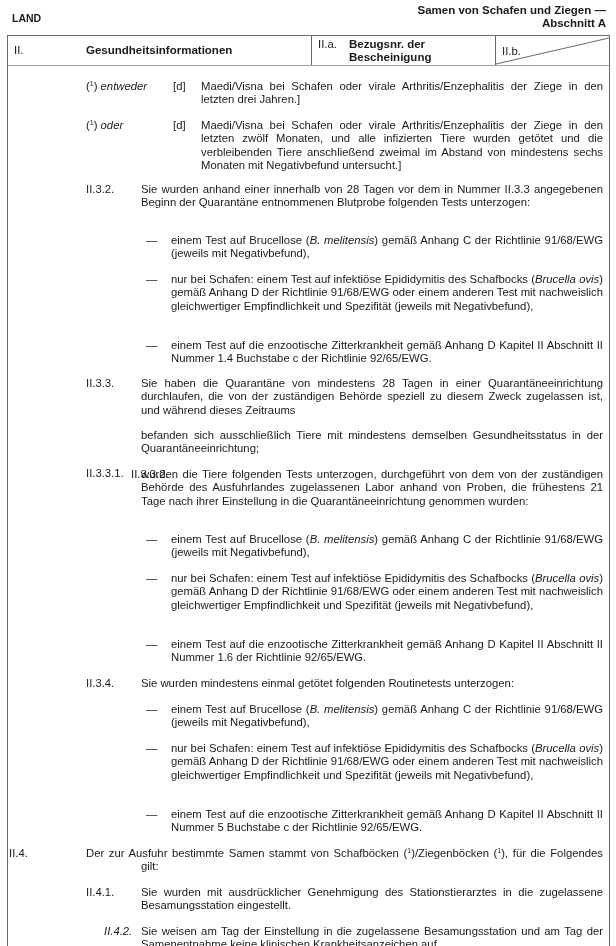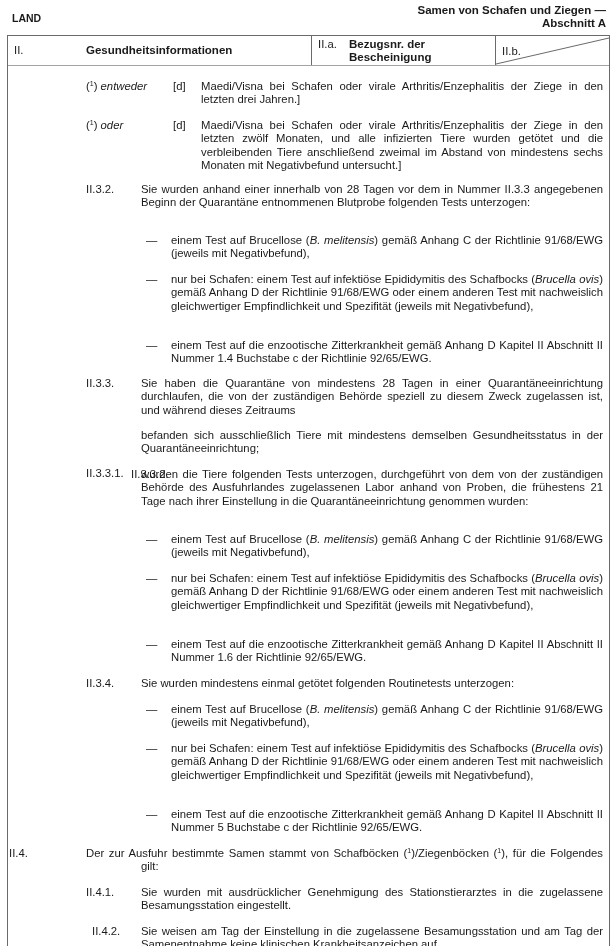--- a/index.html
+++ b/index.html
@@ -119,7 +119,7 @@
     <div class="lbl" style="left:78px; top:820px;">II.4.1.</div>
     <div class="blk" style="left:133px; top:820px; width:462px;">Sie wurden mit ausdrücklicher Genehmigung des Stationstierarztes in die zugelassene Besamungsstation eingestellt.</div>
 
-    <div class="lbl" style="left:84px; top:859px;">II.4.2.</div>
+    <div class="lbl" style="left:96px; top:859px;font-style:italic;">II.4.2.</div>
     <div class="blk" style="left:133px; top:859px; width:462px;">Sie weisen am Tag der Einstellung in die zugelassene Besamungsstation und am Tag der Samenentnahme keine klinischen Krankheitsanzeichen auf.</div>
 
   </div>

